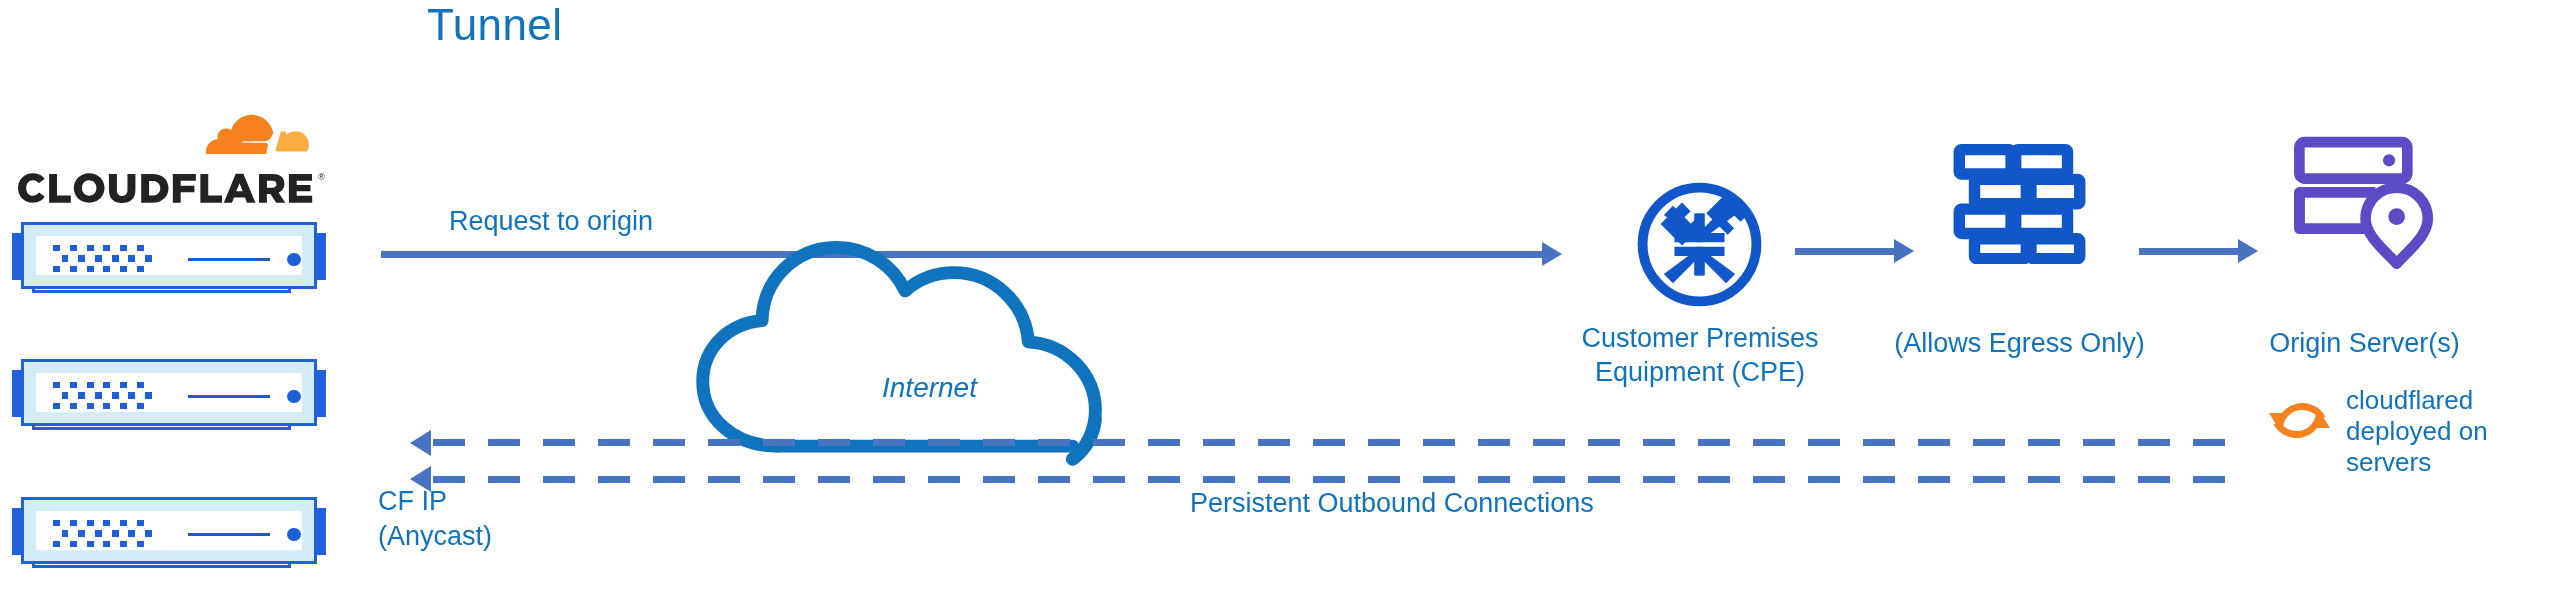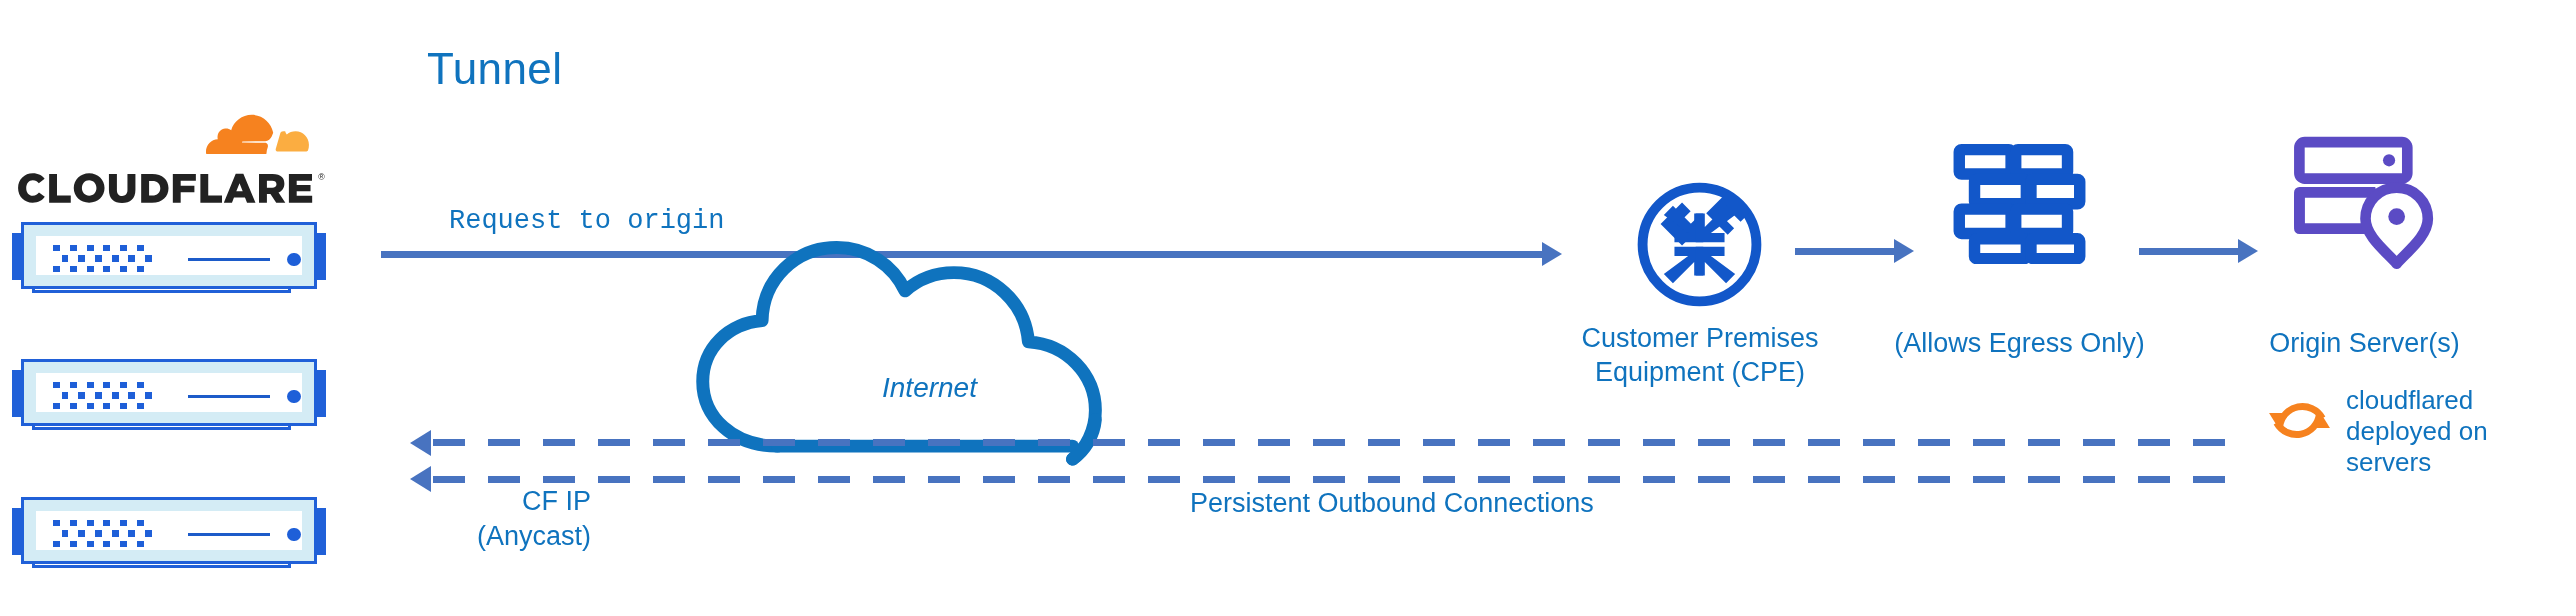--- a/index.html
+++ b/index.html
@@ -29,7 +29,6 @@
     color: #0F73BE;
     letter-spacing: 0.4px;
     white-space: nowrap;
-    margin-top: 44px;
   }
 
   

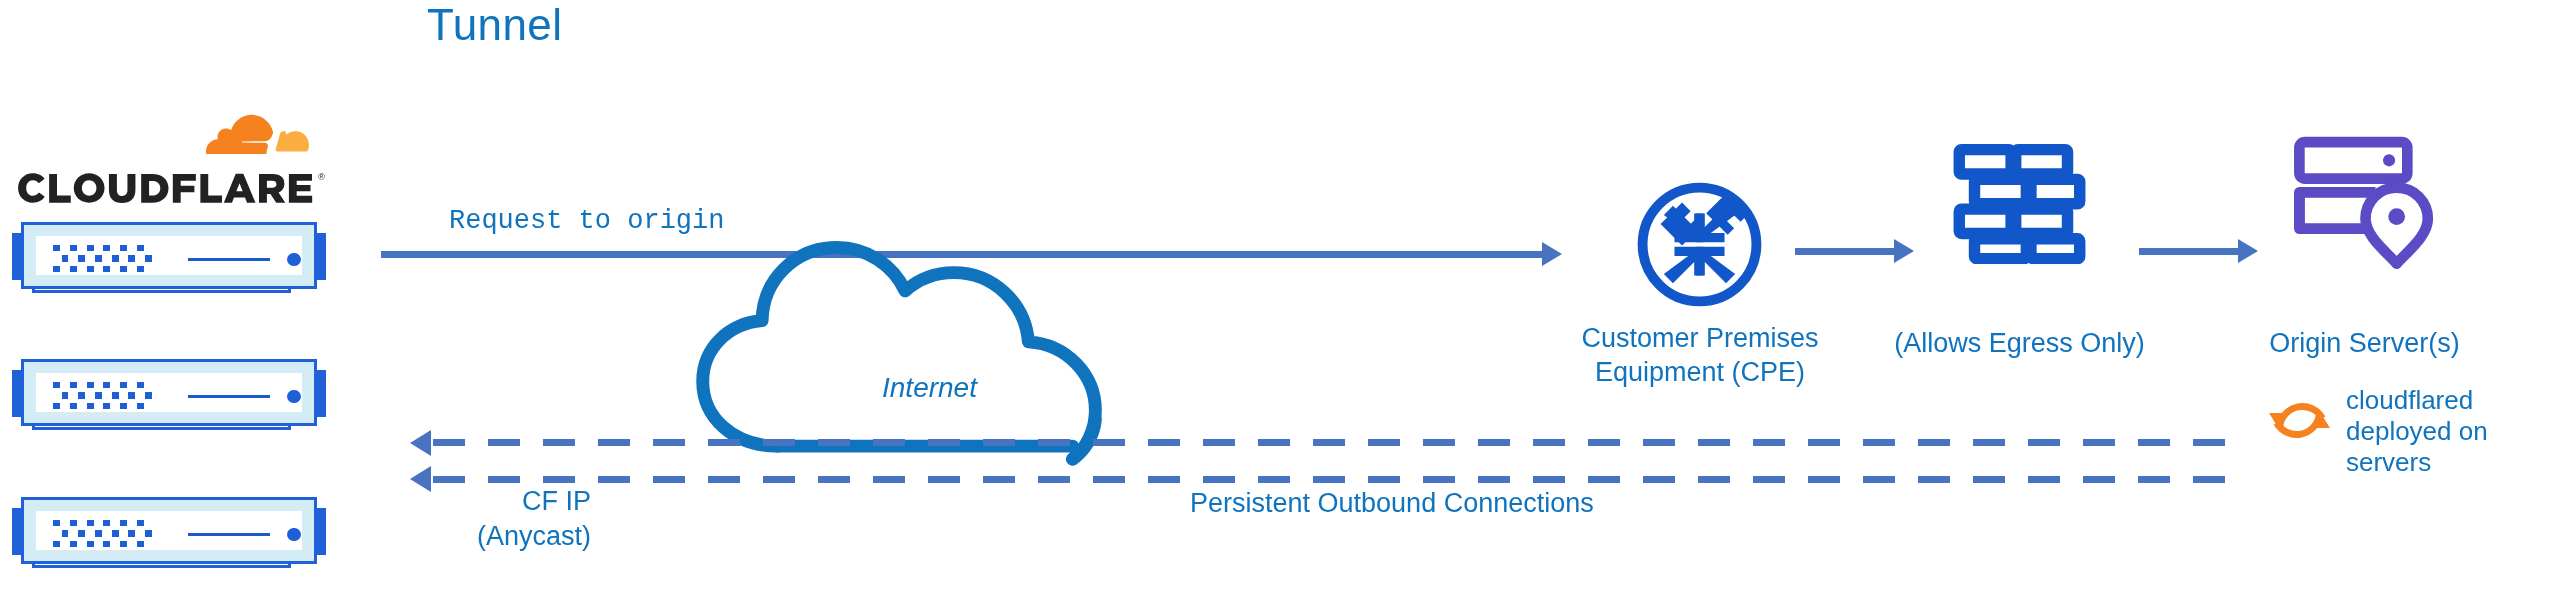--- a/index.html
+++ b/index.html
@@ -187,7 +187,7 @@
   #cfip-label     { left: 378px; top: 484px; width: 213px;
                     white-space: normal; line-height: 35px; text-align: right; }
   #pob-label      { left: 1190px; top: 486px; width: 579px; }
-  #req-label      { left: 449px; top: 204px; width: 320px; font-family: Liberation Mono, monospace; }
+  #req-label      { left: 449px; top: 204px; width: 320px; }
 </style>
 </head>
 <body>

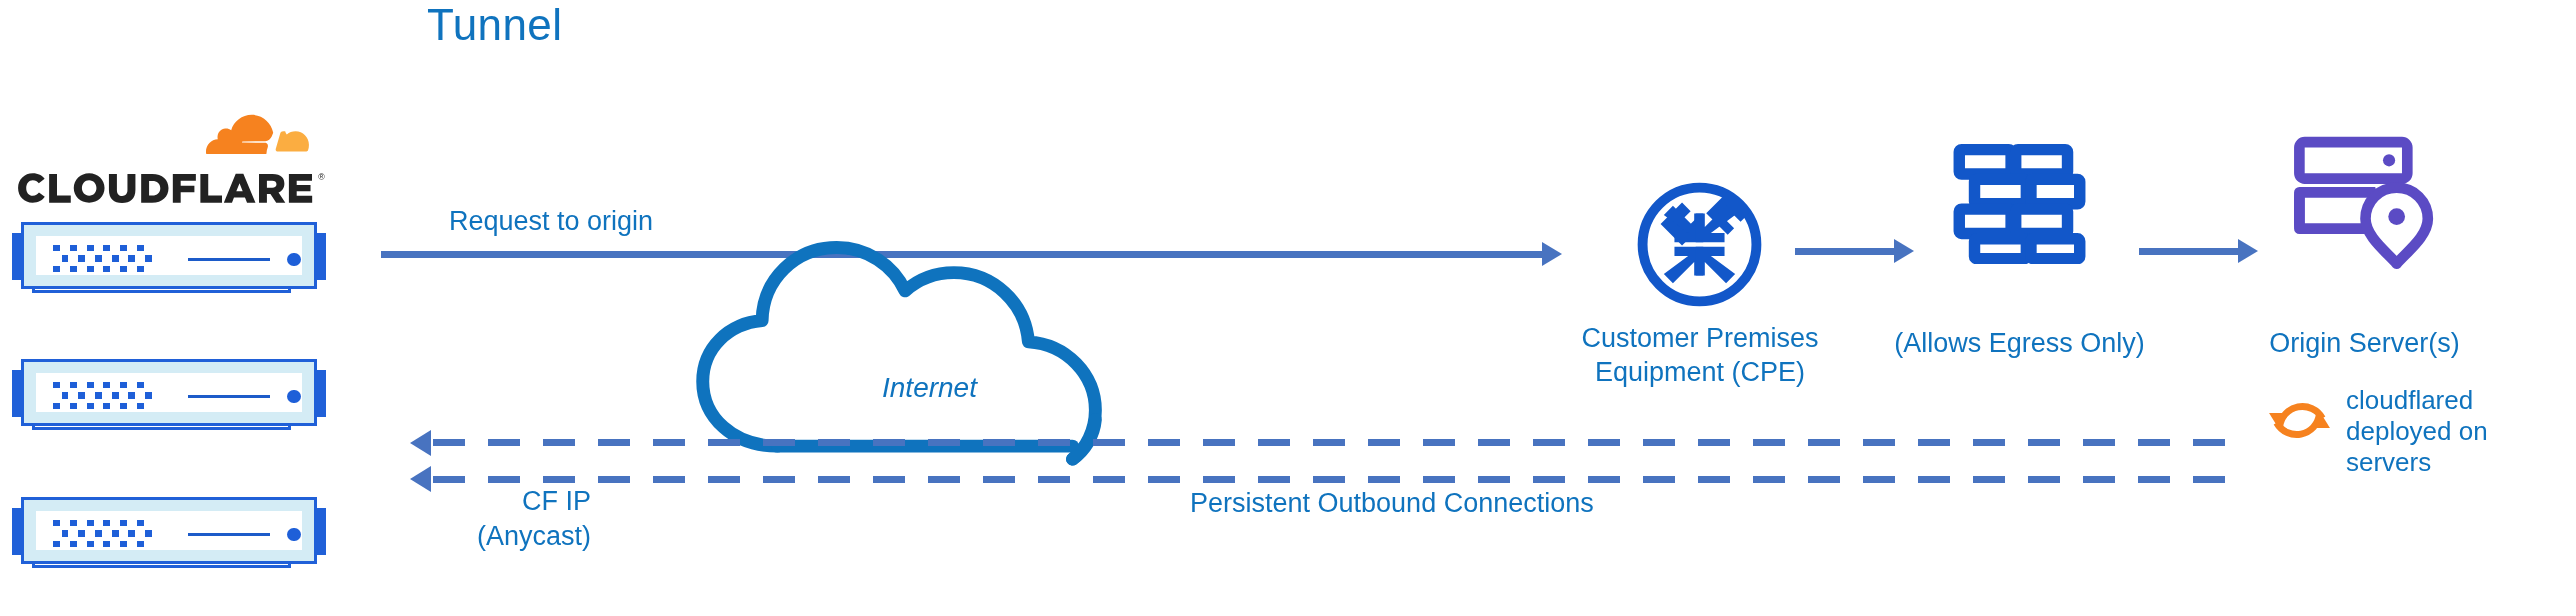--- a/index.html
+++ b/index.html
@@ -185,7 +185,7 @@
   #cfd-label      { left: 2346px; top: 385px; width: 221px;
                     font-size: 26px; line-height: 31px; white-space: normal; }
   #cfip-label     { left: 378px; top: 484px; width: 213px;
-                    white-space: normal; line-height: 35px; text-align: right; }
+                    white-space: normal; line-height: 35px; }
   #pob-label      { left: 1190px; top: 486px; width: 579px; }
   #req-label      { left: 449px; top: 204px; width: 320px; }
 </style>

